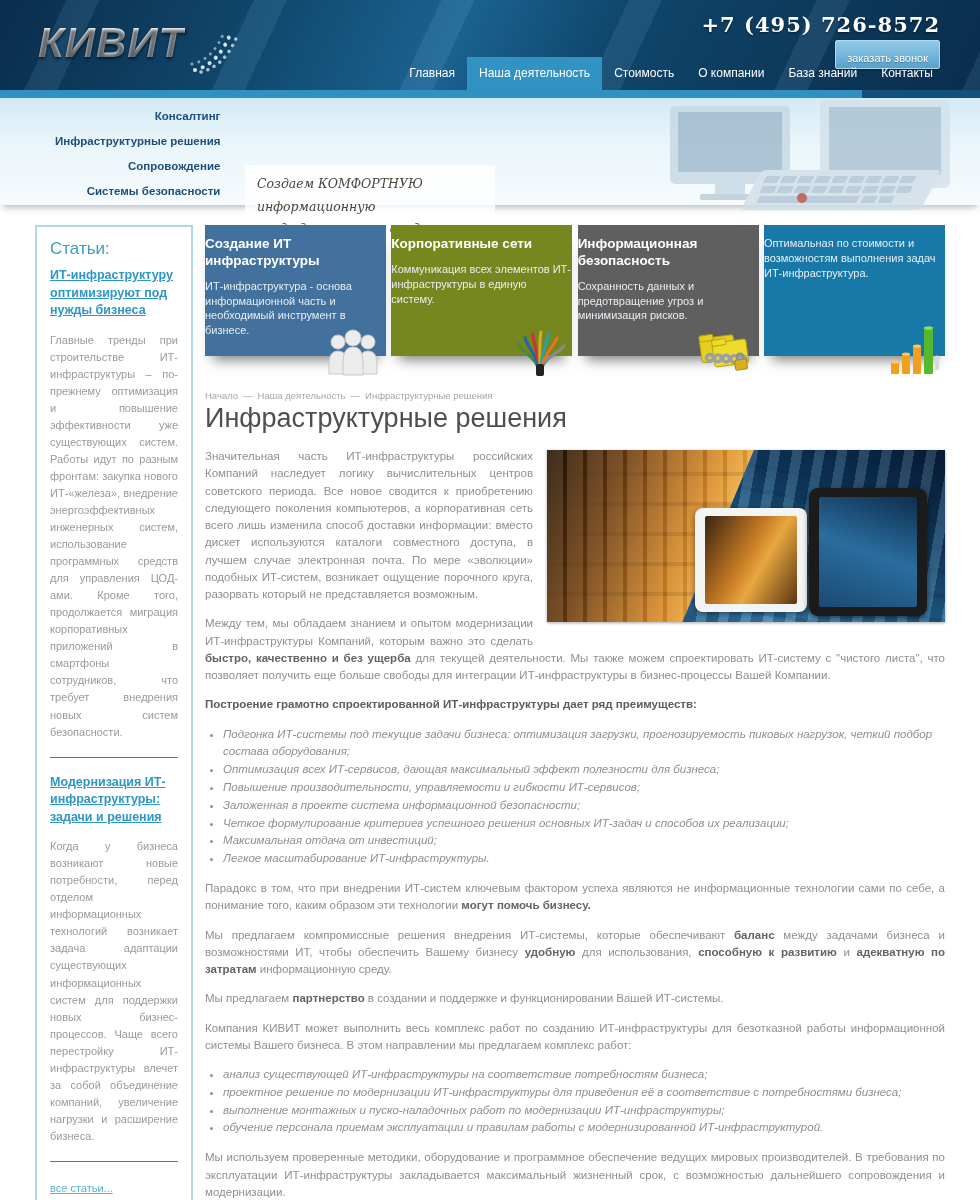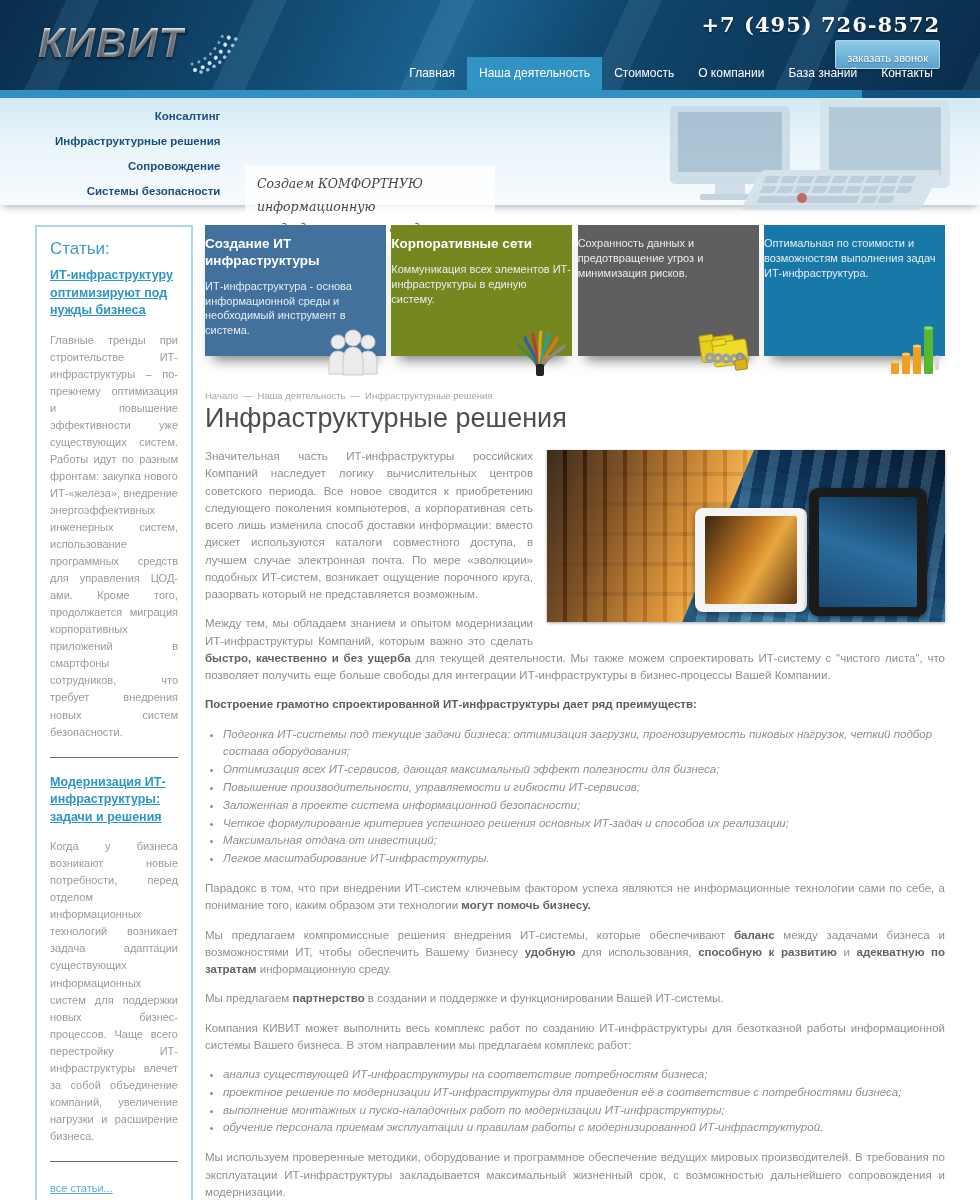--- a/index.html
+++ b/index.html
@@ -222,6 +222,7 @@
           </svg>
         </div>
         <div class="card" data-interactable="true" style="background-color: rgb(95, 95, 95);">
+          <div class="card-title" data-interactable="false">Информационная безопасность</div>
           <div class="card-text" data-interactable="false">Сохранность данных и предотвращение угроз и минимизация рисков.</div>
           <svg class="card-icon" data-interactable="false" width="62" height="50" viewBox="0 0 62 50">
             <g transform="rotate(-8 30 25)">

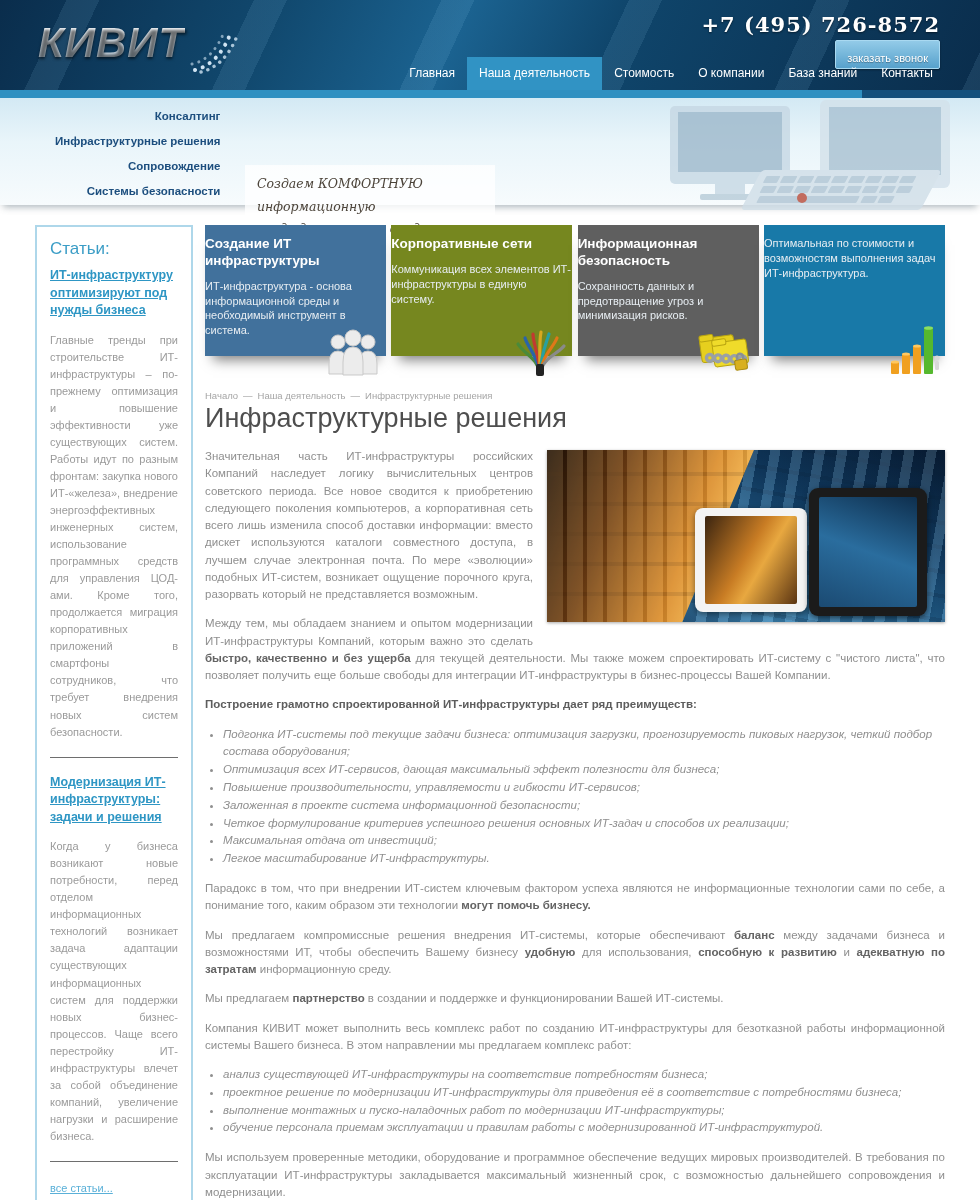--- a/index.html
+++ b/index.html
@@ -193,7 +193,7 @@
       <div class="cards-row" data-interactable="false">
         <div class="card" data-interactable="true" style="background-color: rgb(65, 113, 156);">
           <div class="card-title" data-interactable="false">Создание ИТ инфраструктуры</div>
-          <div class="card-text" data-interactable="false">ИТ-инфраструктура - основа информационной среды и необходимый инструмент в система.</div>
+          <div class="card-text" data-interactable="false">ИТ-инфраструктура - основа информационной часть и необходимый инструмент в бизнесе.</div>
           <svg class="card-icon" data-interactable="false" width="58" height="48" viewBox="0 0 58 48">
             <g fill="#ececec" stroke="#c9c9c9" stroke-width="1">
               <circle cx="14" cy="14" r="7"></circle>

